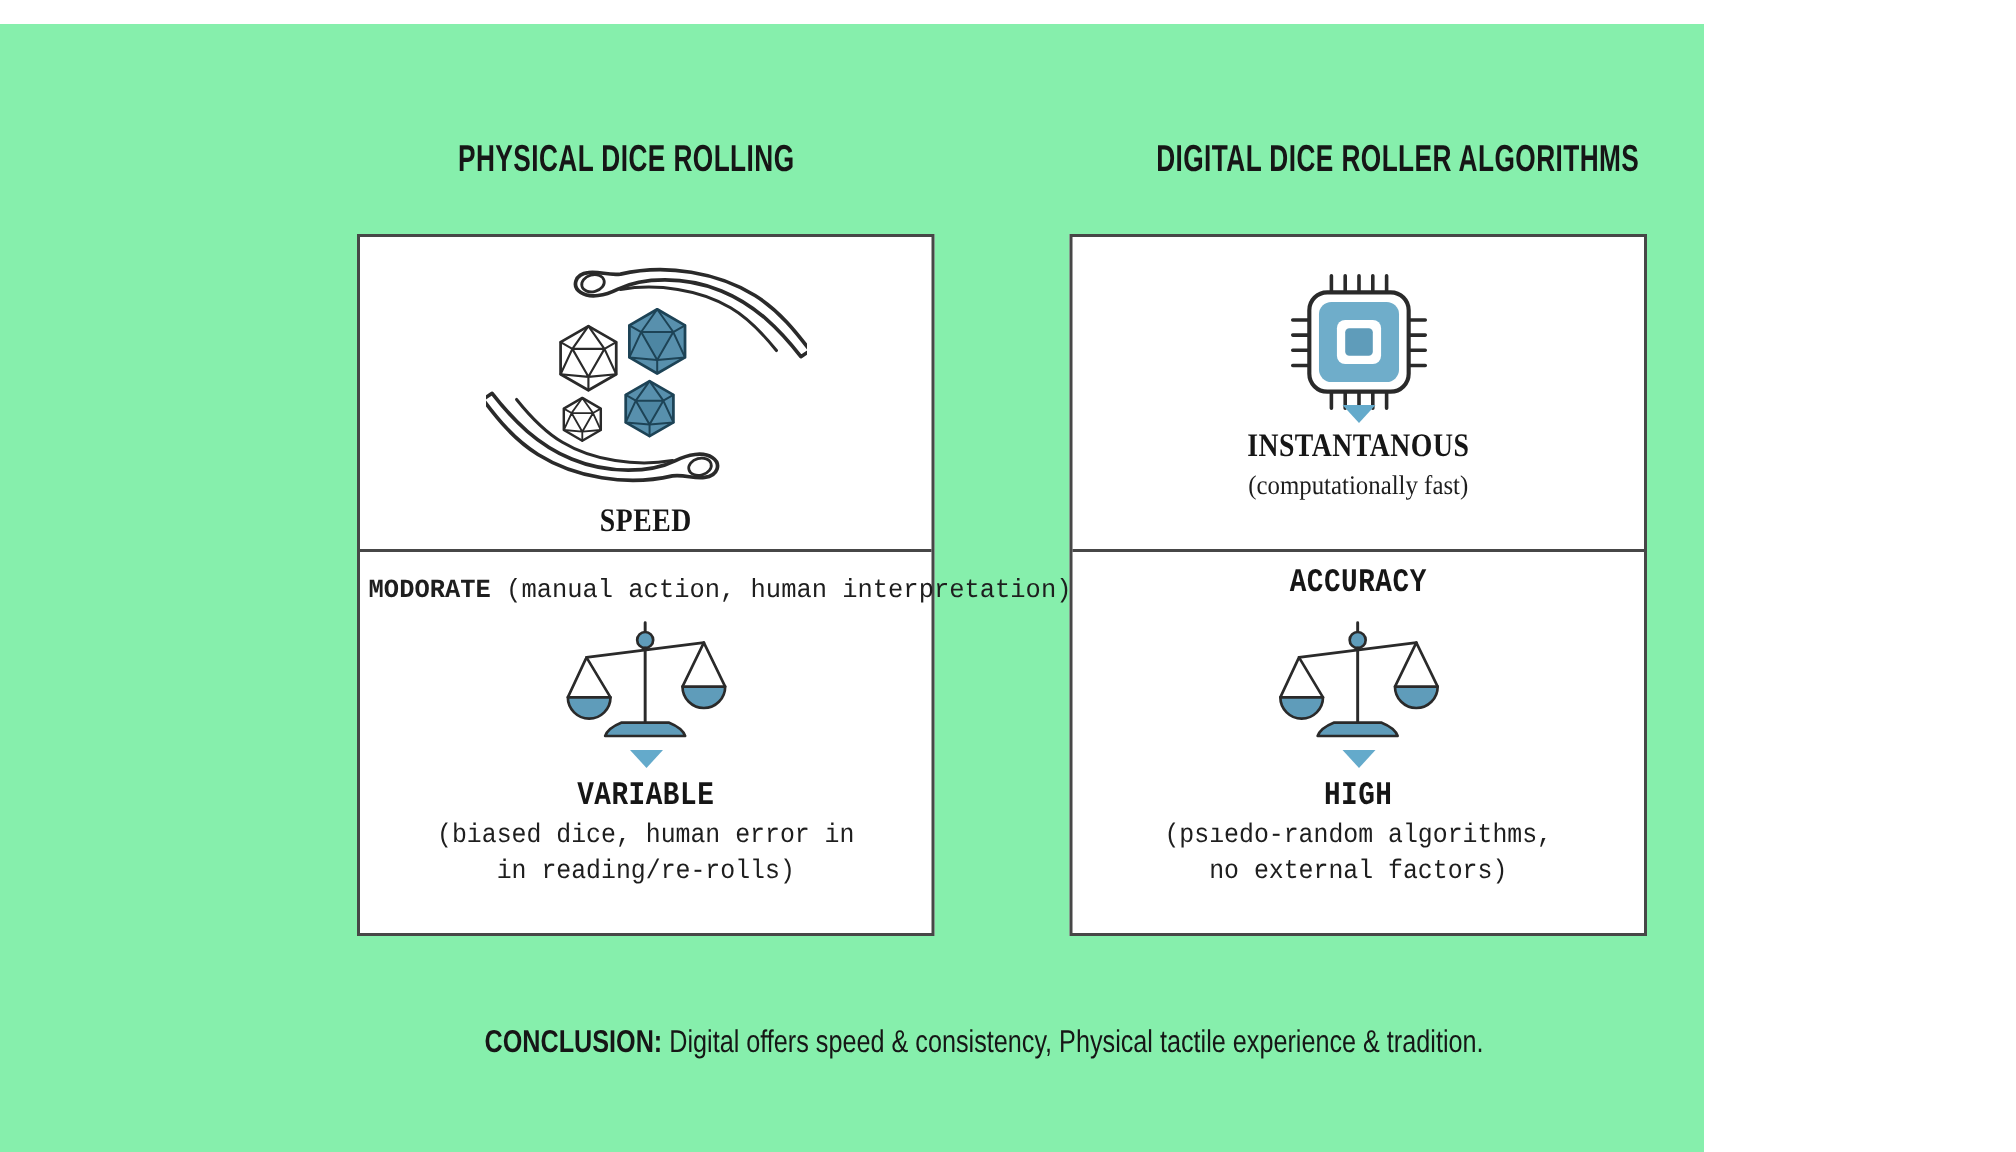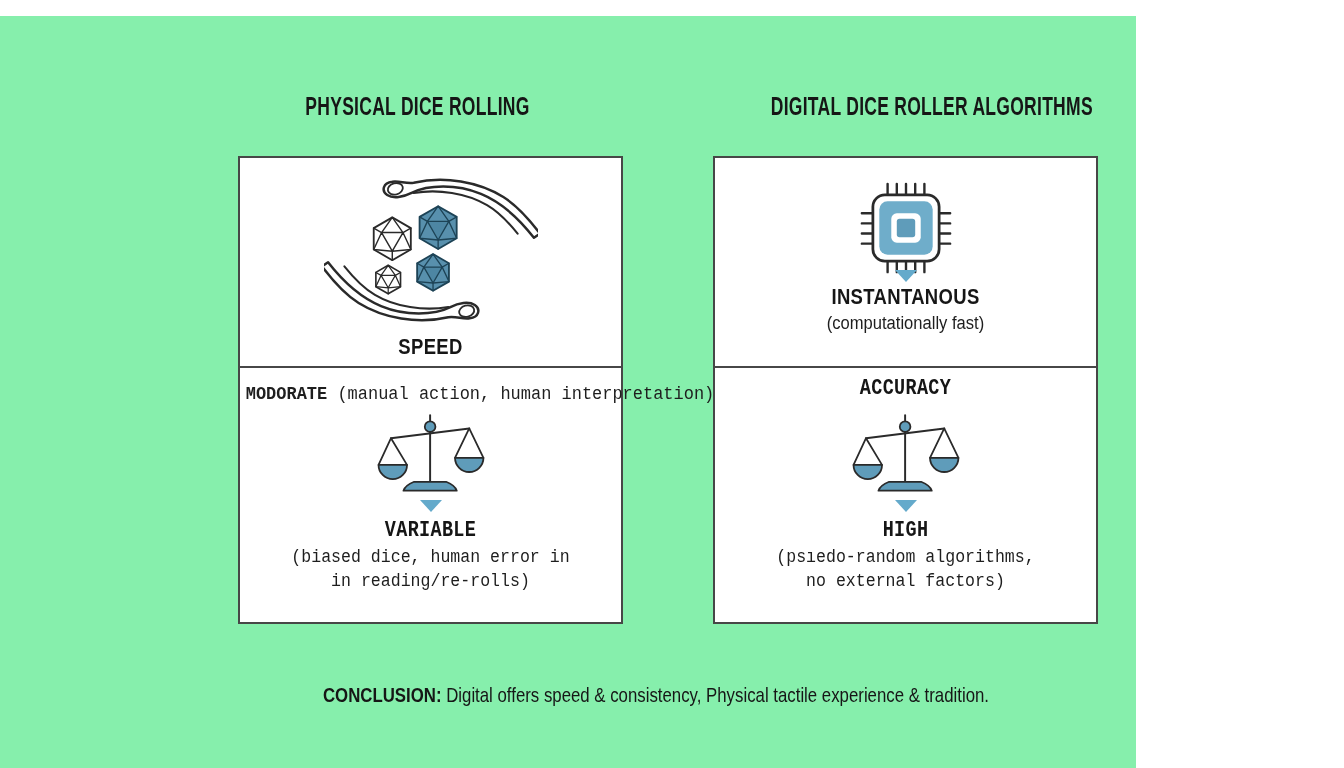--- a/index.html
+++ b/index.html
@@ -31,7 +31,7 @@
   }
   .panel-left{left:238px;}
   .panel-right{left:713px;}
-  .section-top{position:relative;height:210px;border-bottom:2px solid var(--border);}
+  .section-top{position:relative;height:210px;border-bottom:2px solid var(--border);font-family:Liberation Serif, serif;}
   .section-bottom{position:relative;height:252px;font-family:Liberation Mono, monospace;}
   .icon-center{position:absolute;left:50%;transform:translateX(-50%);}
   .hands-icon{top:20px;width:214px;height:144px;}

